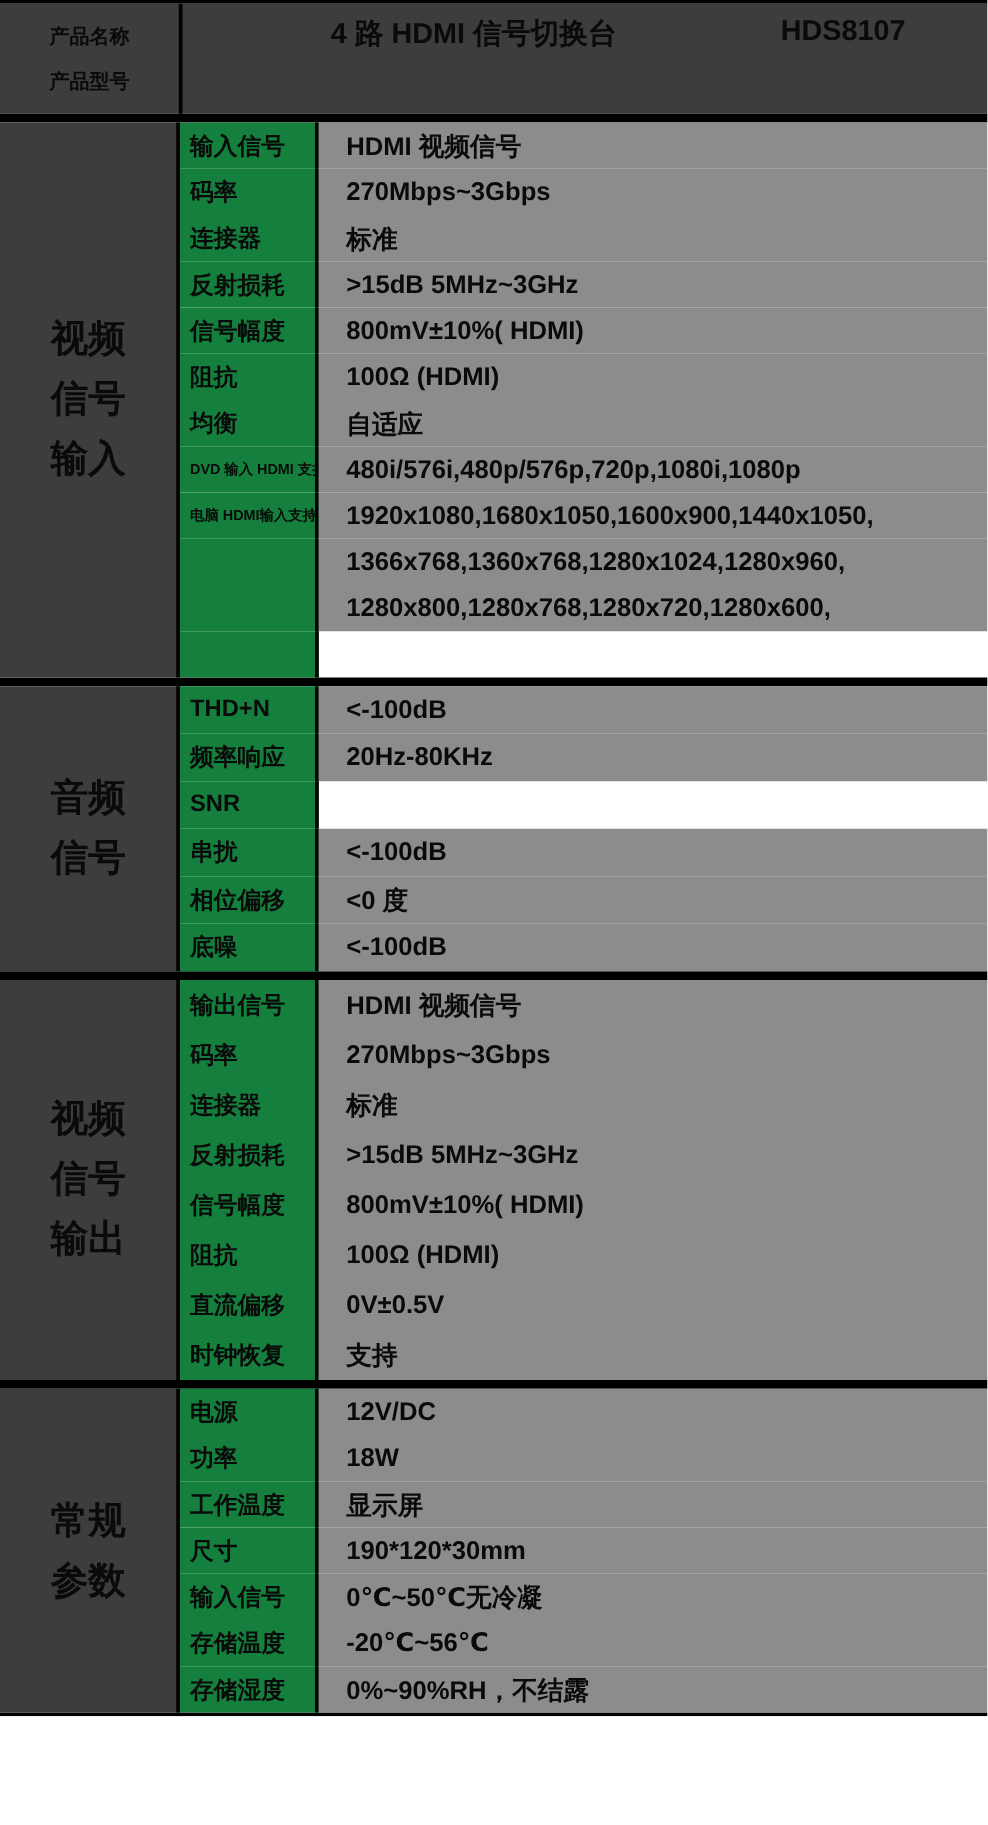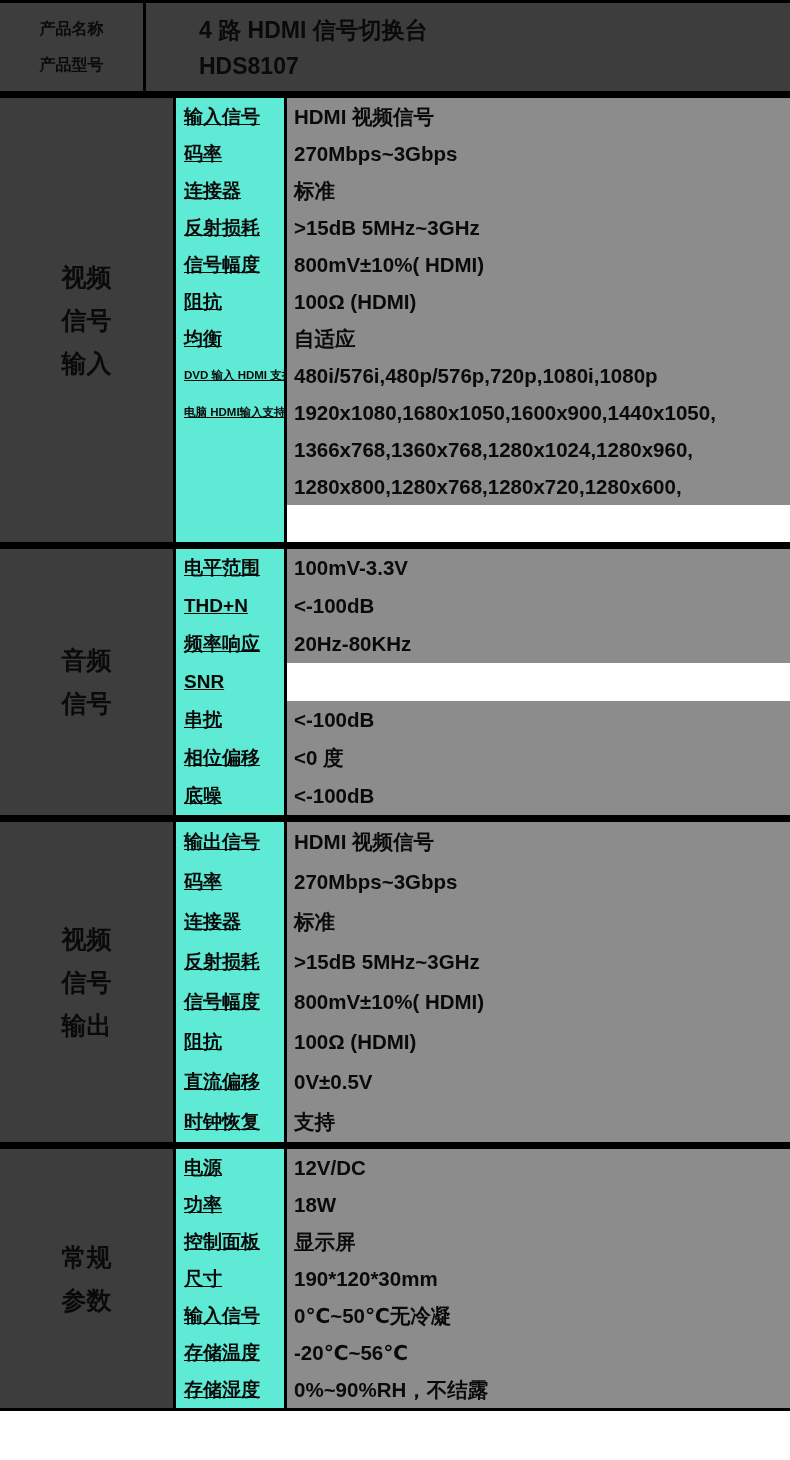--- a/index.html
+++ b/index.html
@@ -36,7 +36,7 @@
   .hdr-right {
     flex: 1;
     display: flex;
-    flex-direction: column;
+    flex-direction: row;
     justify-content: space-around;
     padding: 8px 0 8px 53px;
     box-sizing: border-box;

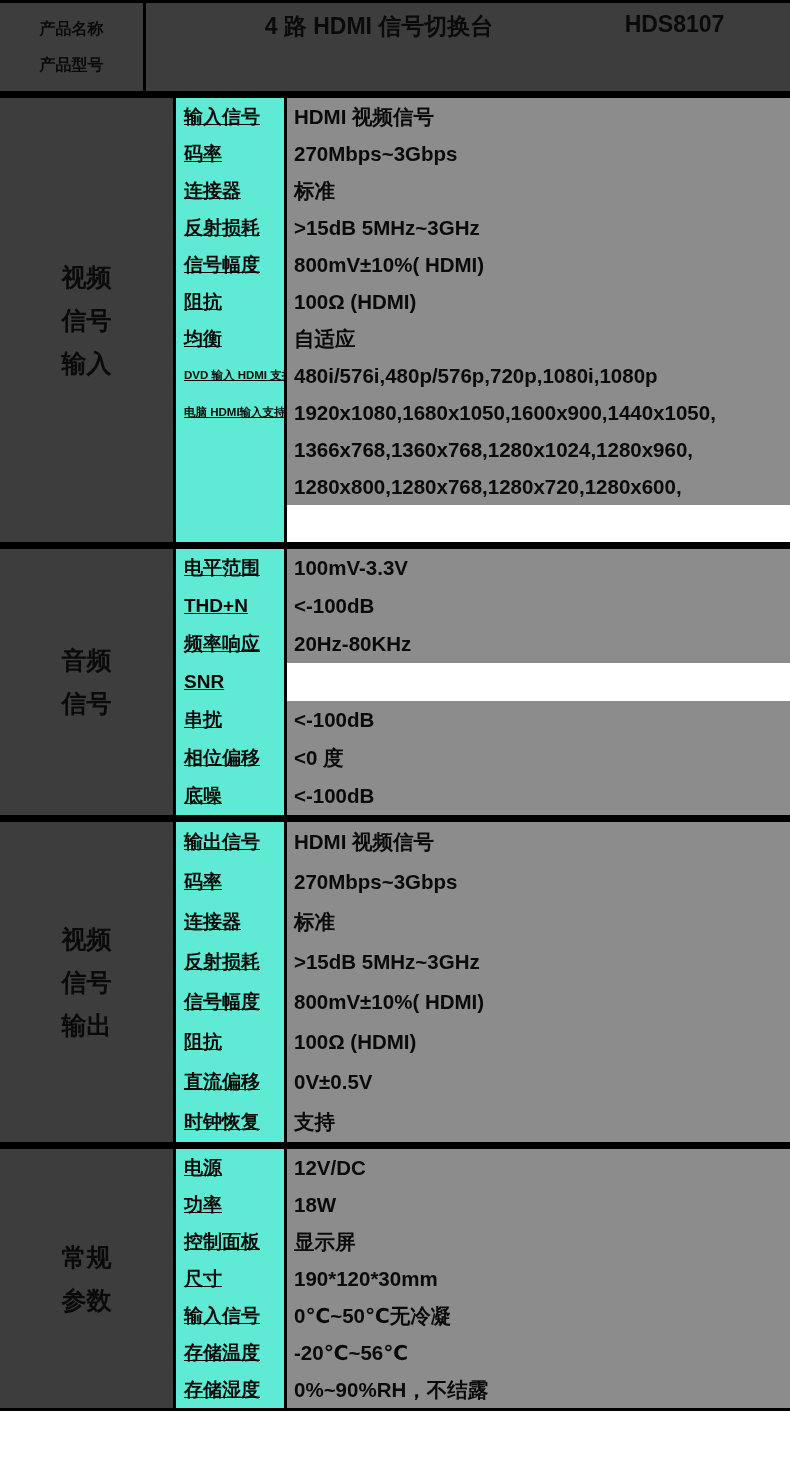--- a/index.html
+++ b/index.html
@@ -74,7 +74,7 @@
   }
   .row-label {
     width: 111px;
-    background: #5eead4;
+    background: #15803d;
     border-right: 3px solid #000;
     display: flex;
     align-items: center;
@@ -83,7 +83,6 @@
     font-size: 19px;
     flex-shrink: 0;
     white-space: nowrap;
-    text-decoration: underline;
   }
   .row-label.small {
     font-size: 11.5px;

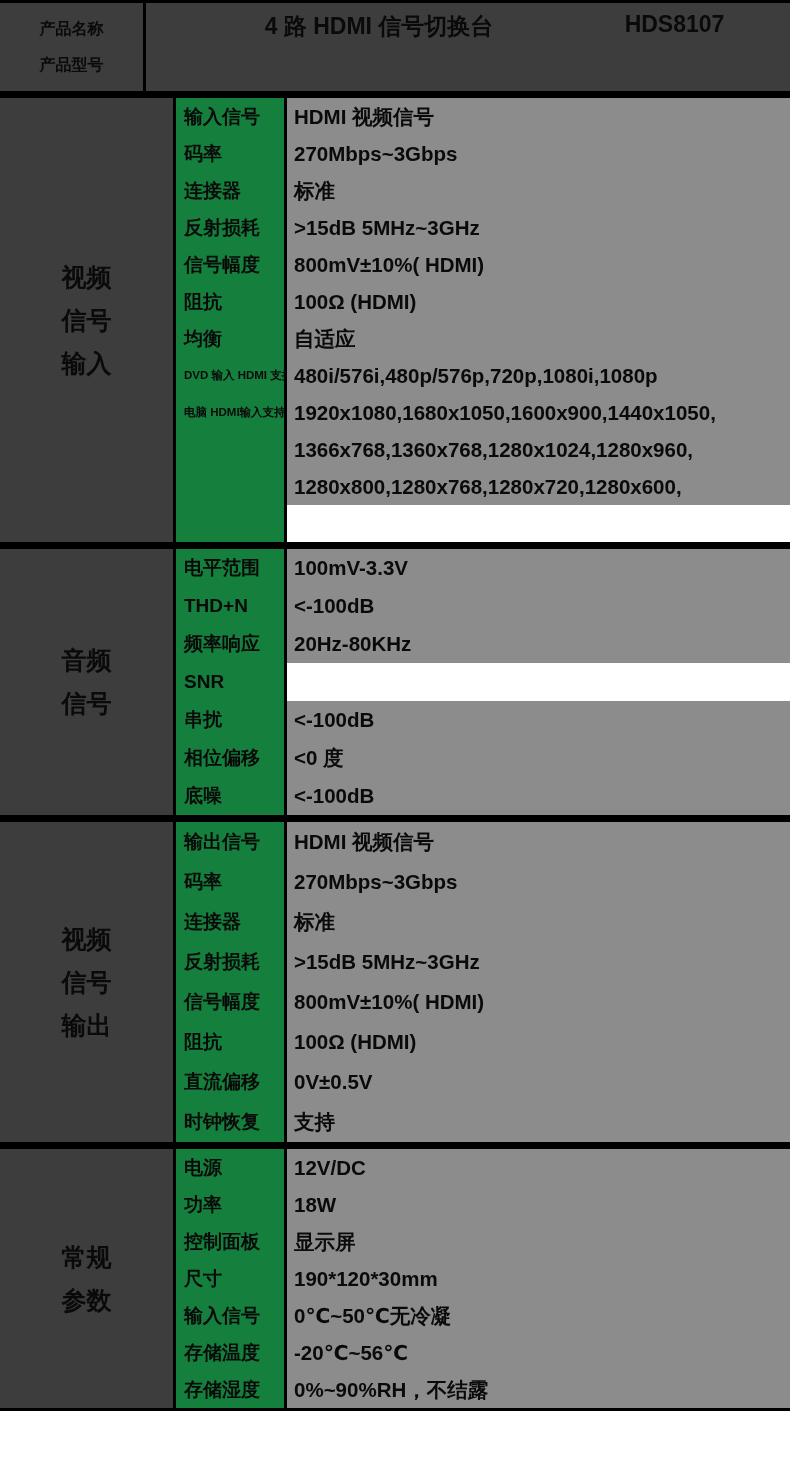--- a/index.html
+++ b/index.html
@@ -92,7 +92,7 @@
     background: #8c8c8c;
     display: flex;
     align-items: center;
-    padding-left: 7px;
+    padding-left: 22px;
     box-sizing: border-box;
     font-size: 20.5px;
     white-space: nowrap;

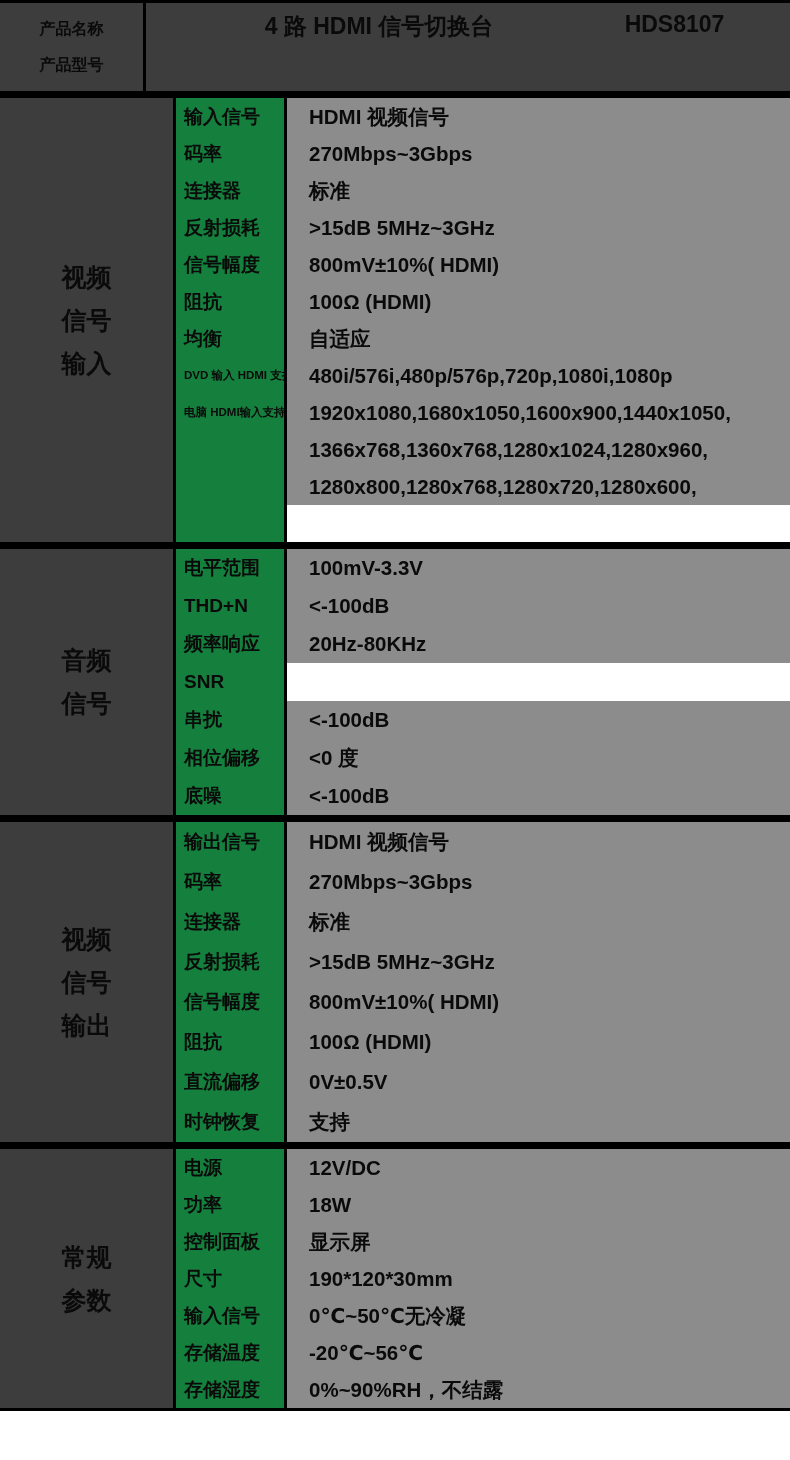--- a/index.html
+++ b/index.html
@@ -52,7 +52,7 @@
     display: flex;
   }
   .cat-cell {
-    width: 176px;
+    width: 144px;
     background: #3d3d3d;
     border-right: 3px solid #000;
     display: flex;
@@ -60,7 +60,7 @@
     justify-content: center;
     align-items: center;
     gap: 18px;
-    font-size: 25px;
+    font-size: 30px;
     box-sizing: border-box;
   }
   .rows {

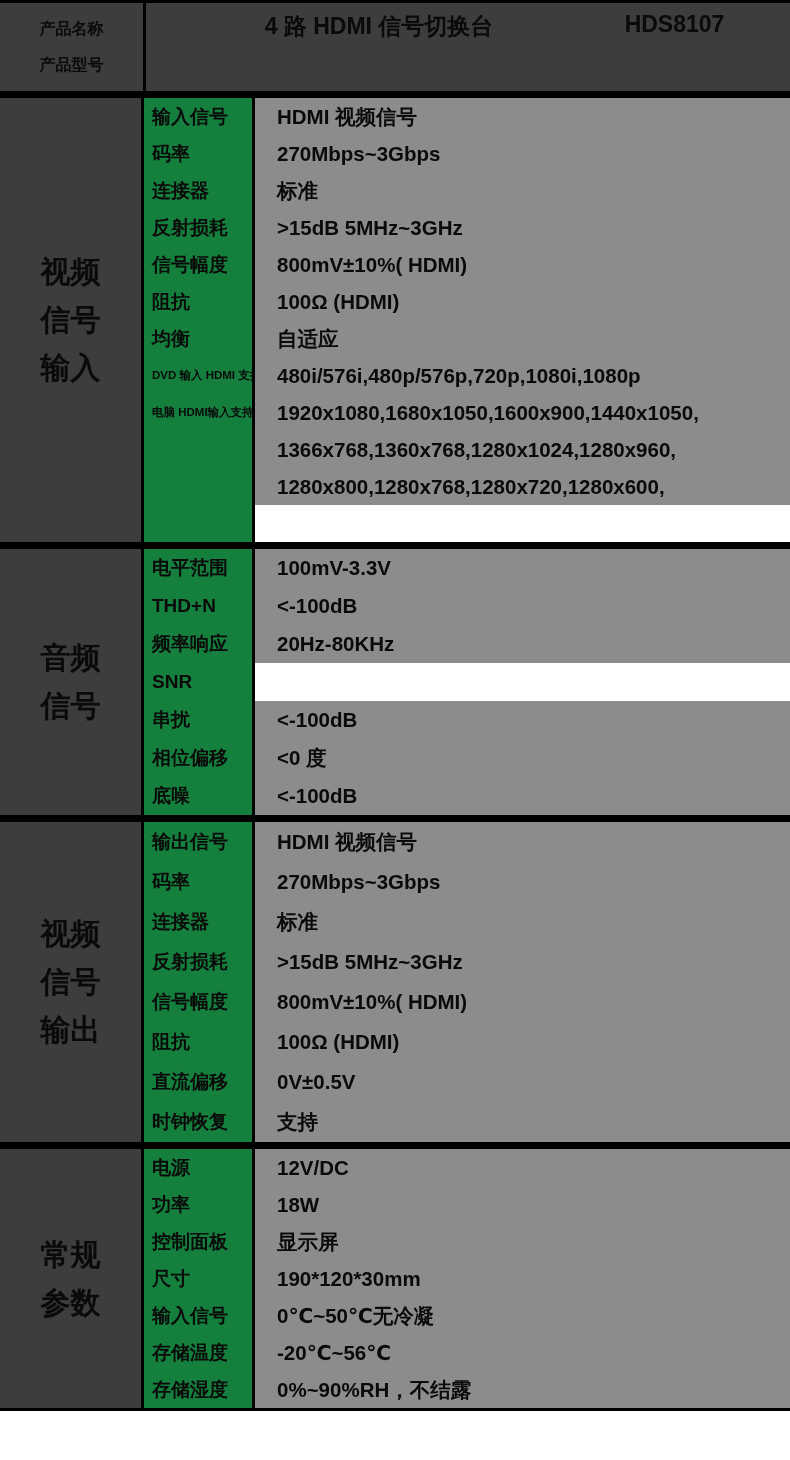--- a/index.html
+++ b/index.html
@@ -199,10 +199,6 @@
         <div class="cat-line">信号</div>
       </div>
     <div class="rows">
-  <div class="row">
-    <div class="row-label">电平范围</div>
-    <div class="row-value">100mV-3.3V</div>
-  </div>
 
   <div class="row">
     <div class="row-label">THD+N</div>

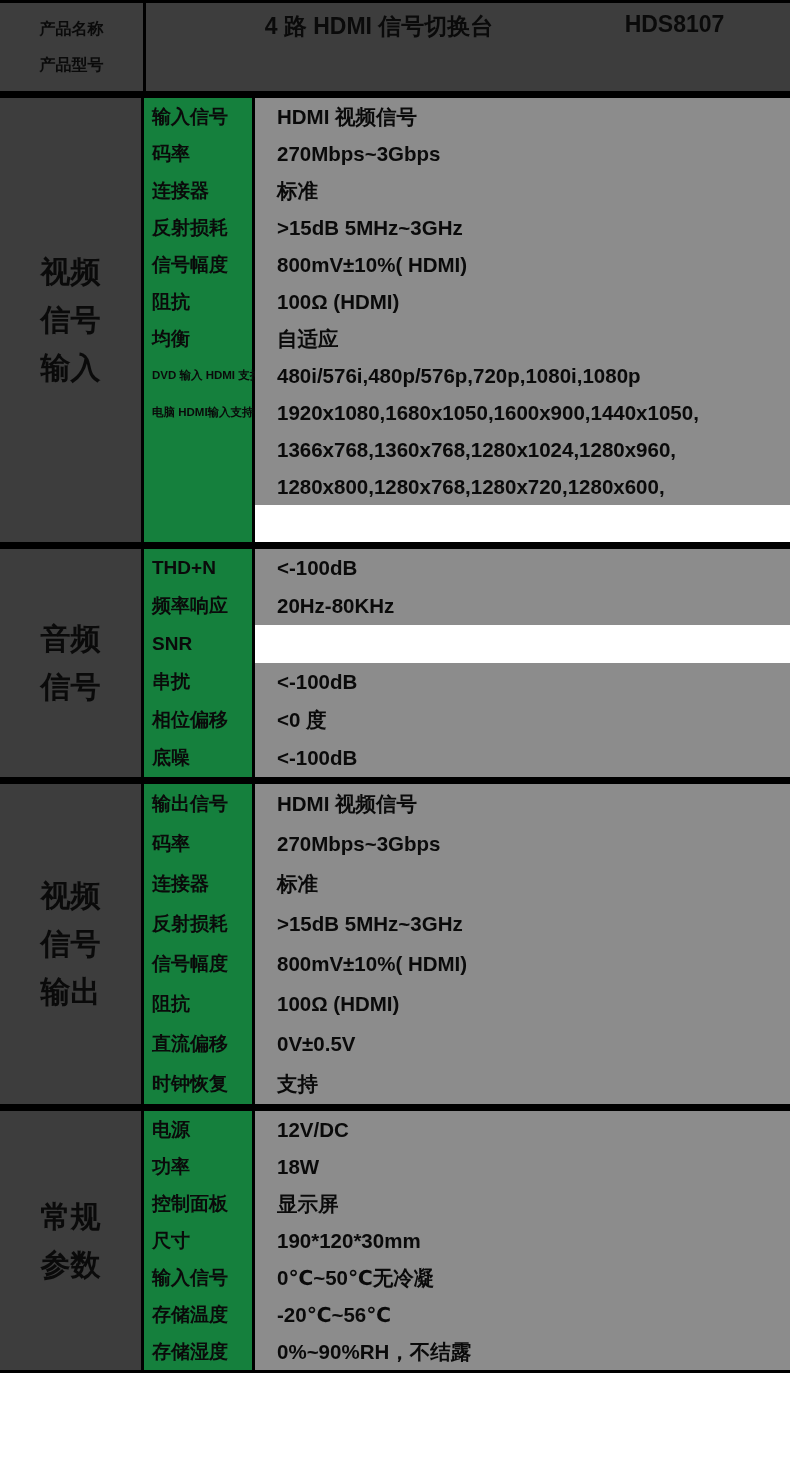--- a/index.html
+++ b/index.html
@@ -301,7 +301,7 @@
   </div>
 
   <div class="row">
-    <div class="row-label">控制面板</div>
+    <div class="row-label">工作温度</div>
     <div class="row-value">显示屏</div>
   </div>
 

